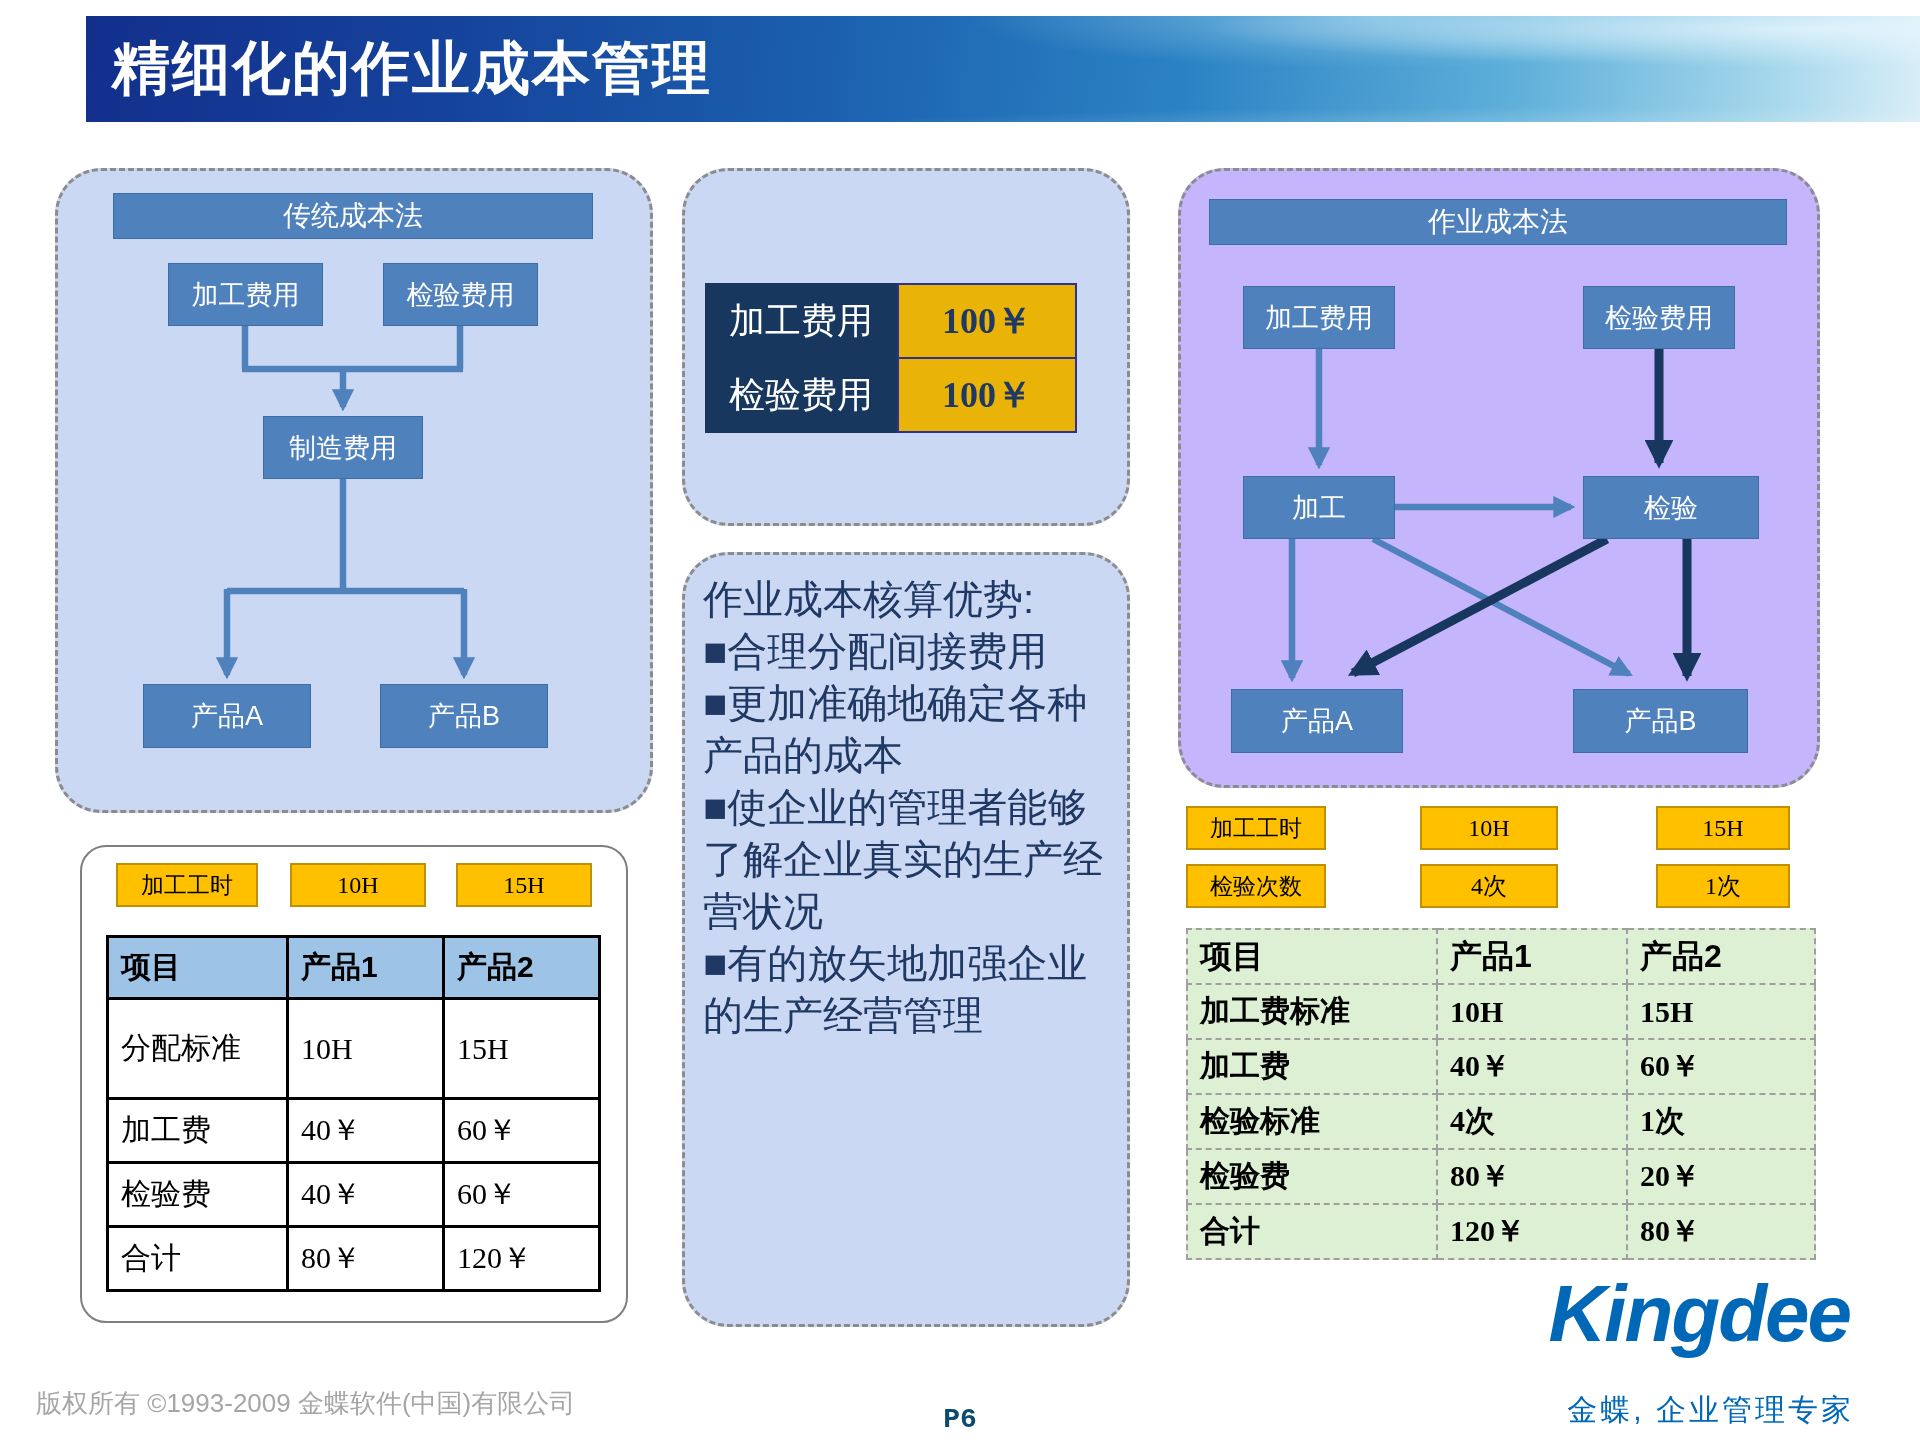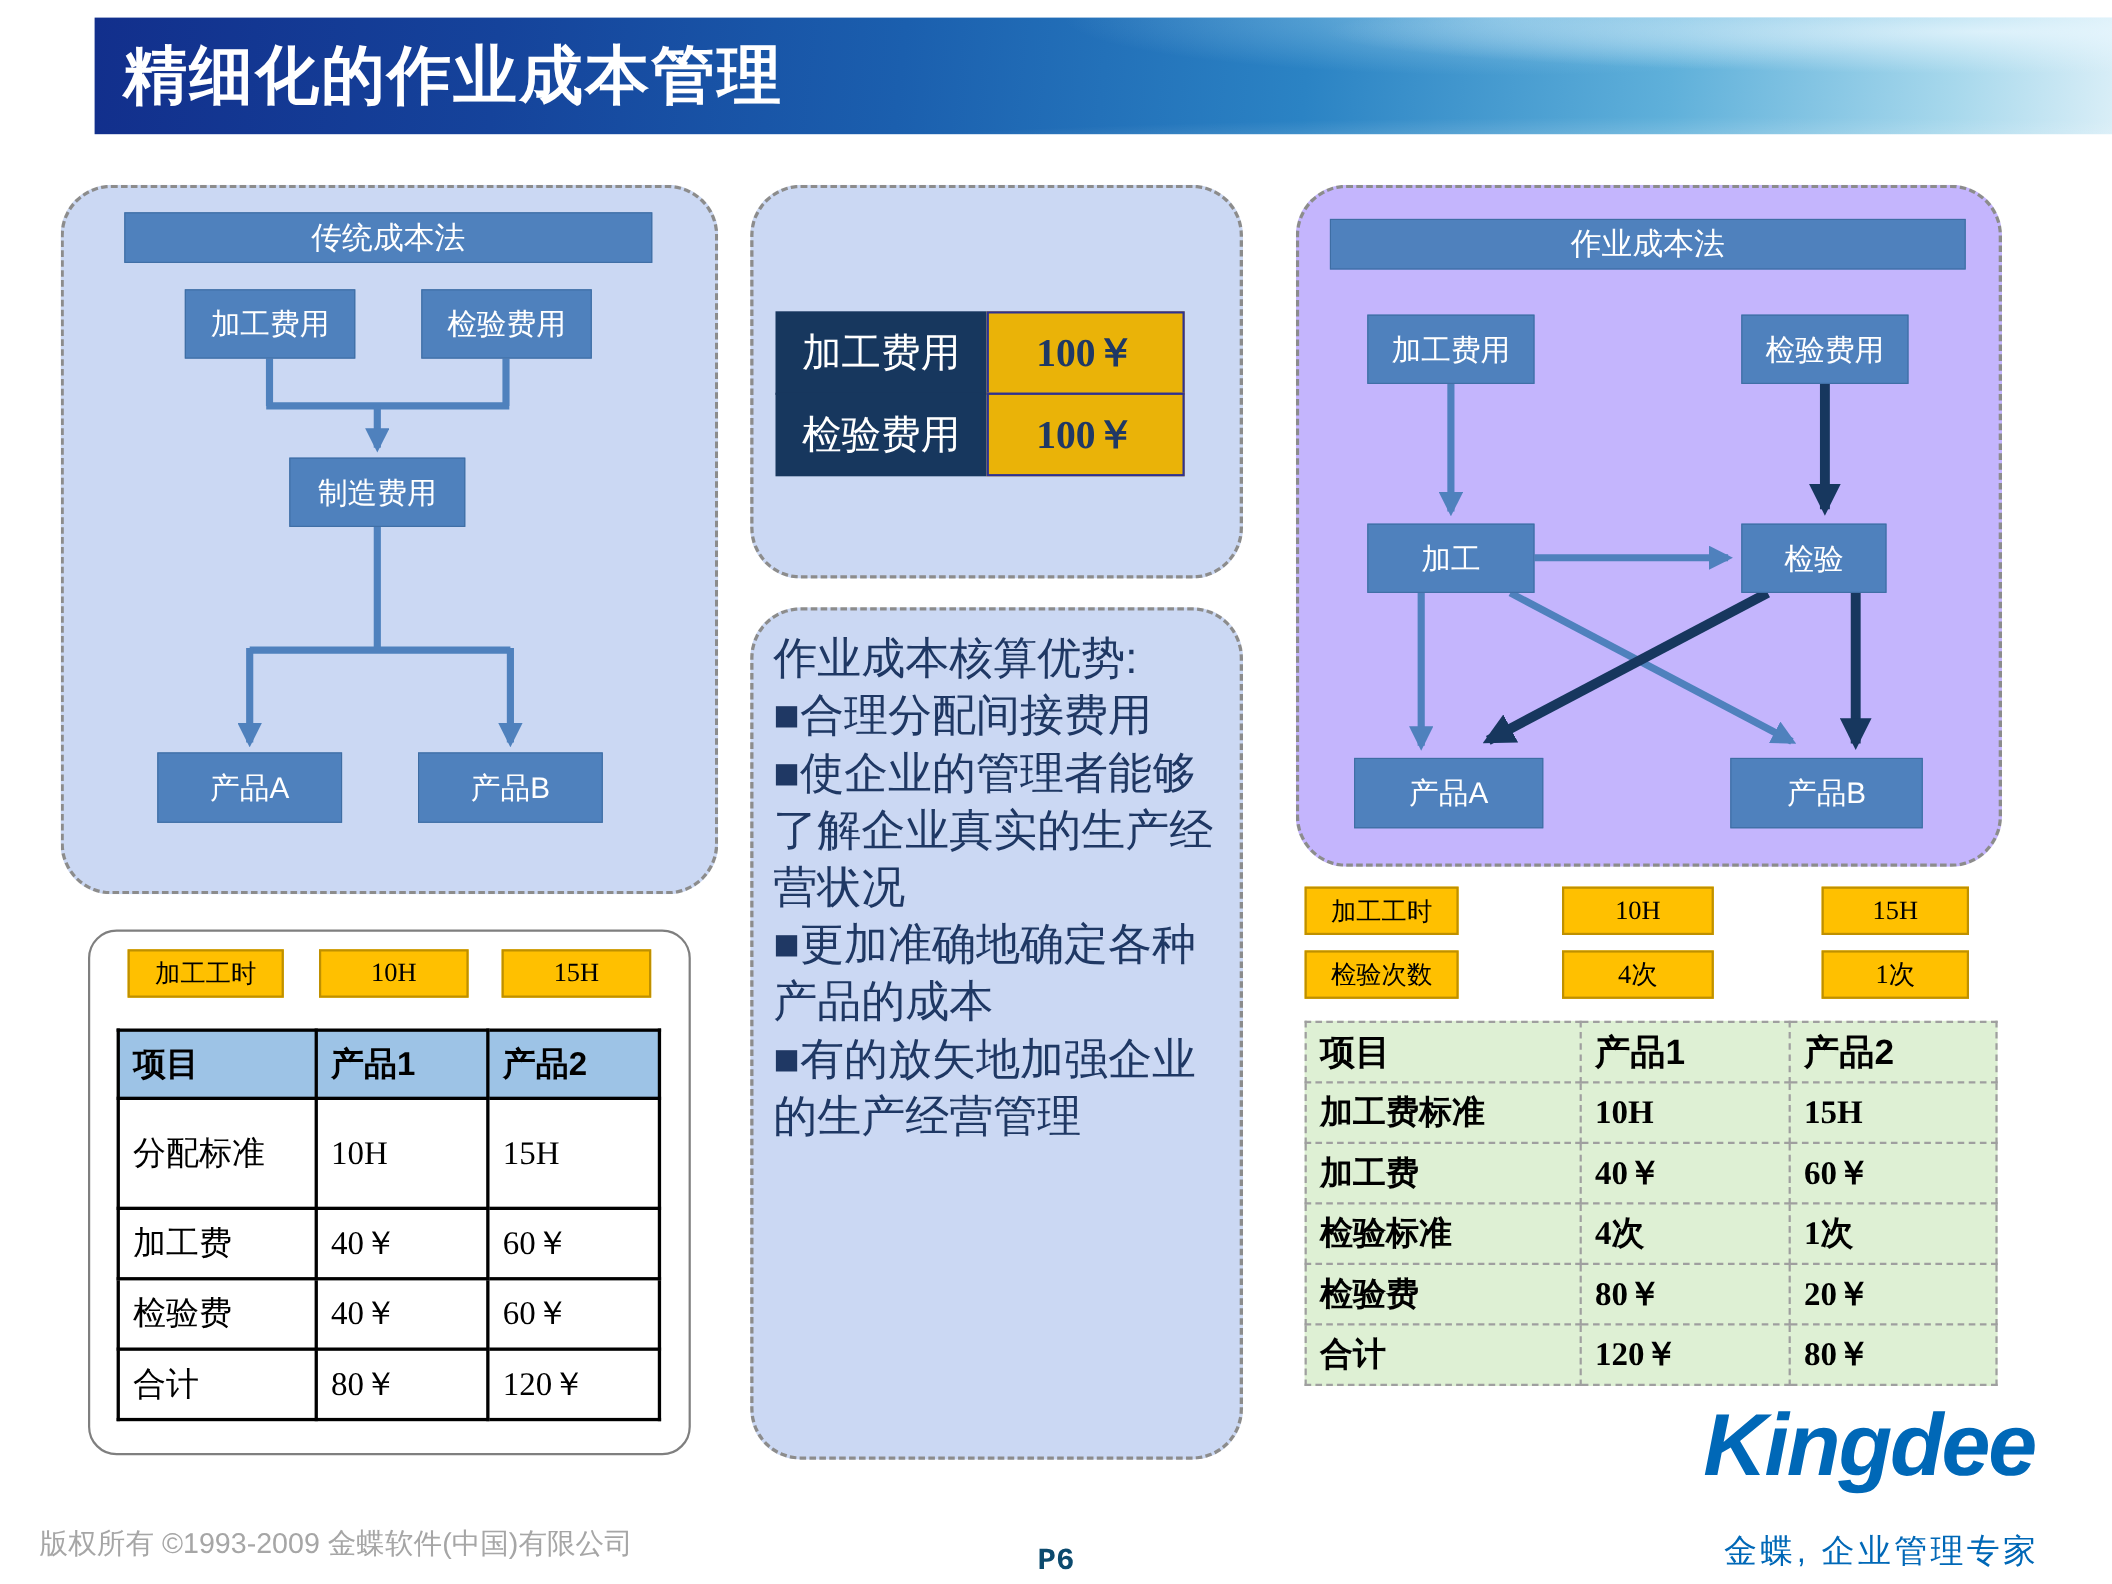--- a/index.html
+++ b/index.html
@@ -194,7 +194,7 @@
     <div class="node" style="left:62px;top:115px;width:152px;height:63px;">加工费用</div>
     <div class="node" style="left:402px;top:115px;width:152px;height:63px;">检验费用</div>
     <div class="node" style="left:62px;top:305px;width:152px;height:63px;">加工</div>
-    <div class="node" style="left:402px;top:305px;width:132px;height:63px;">检验</div>
+    <div class="node" style="left:402px;top:305px;width:176px;height:63px;">检验</div>
     <div class="node" style="left:50px;top:518px;width:172px;height:64px;">产品A</div>
     <div class="node" style="left:392px;top:518px;width:175px;height:64px;">产品B</div>
   </div>

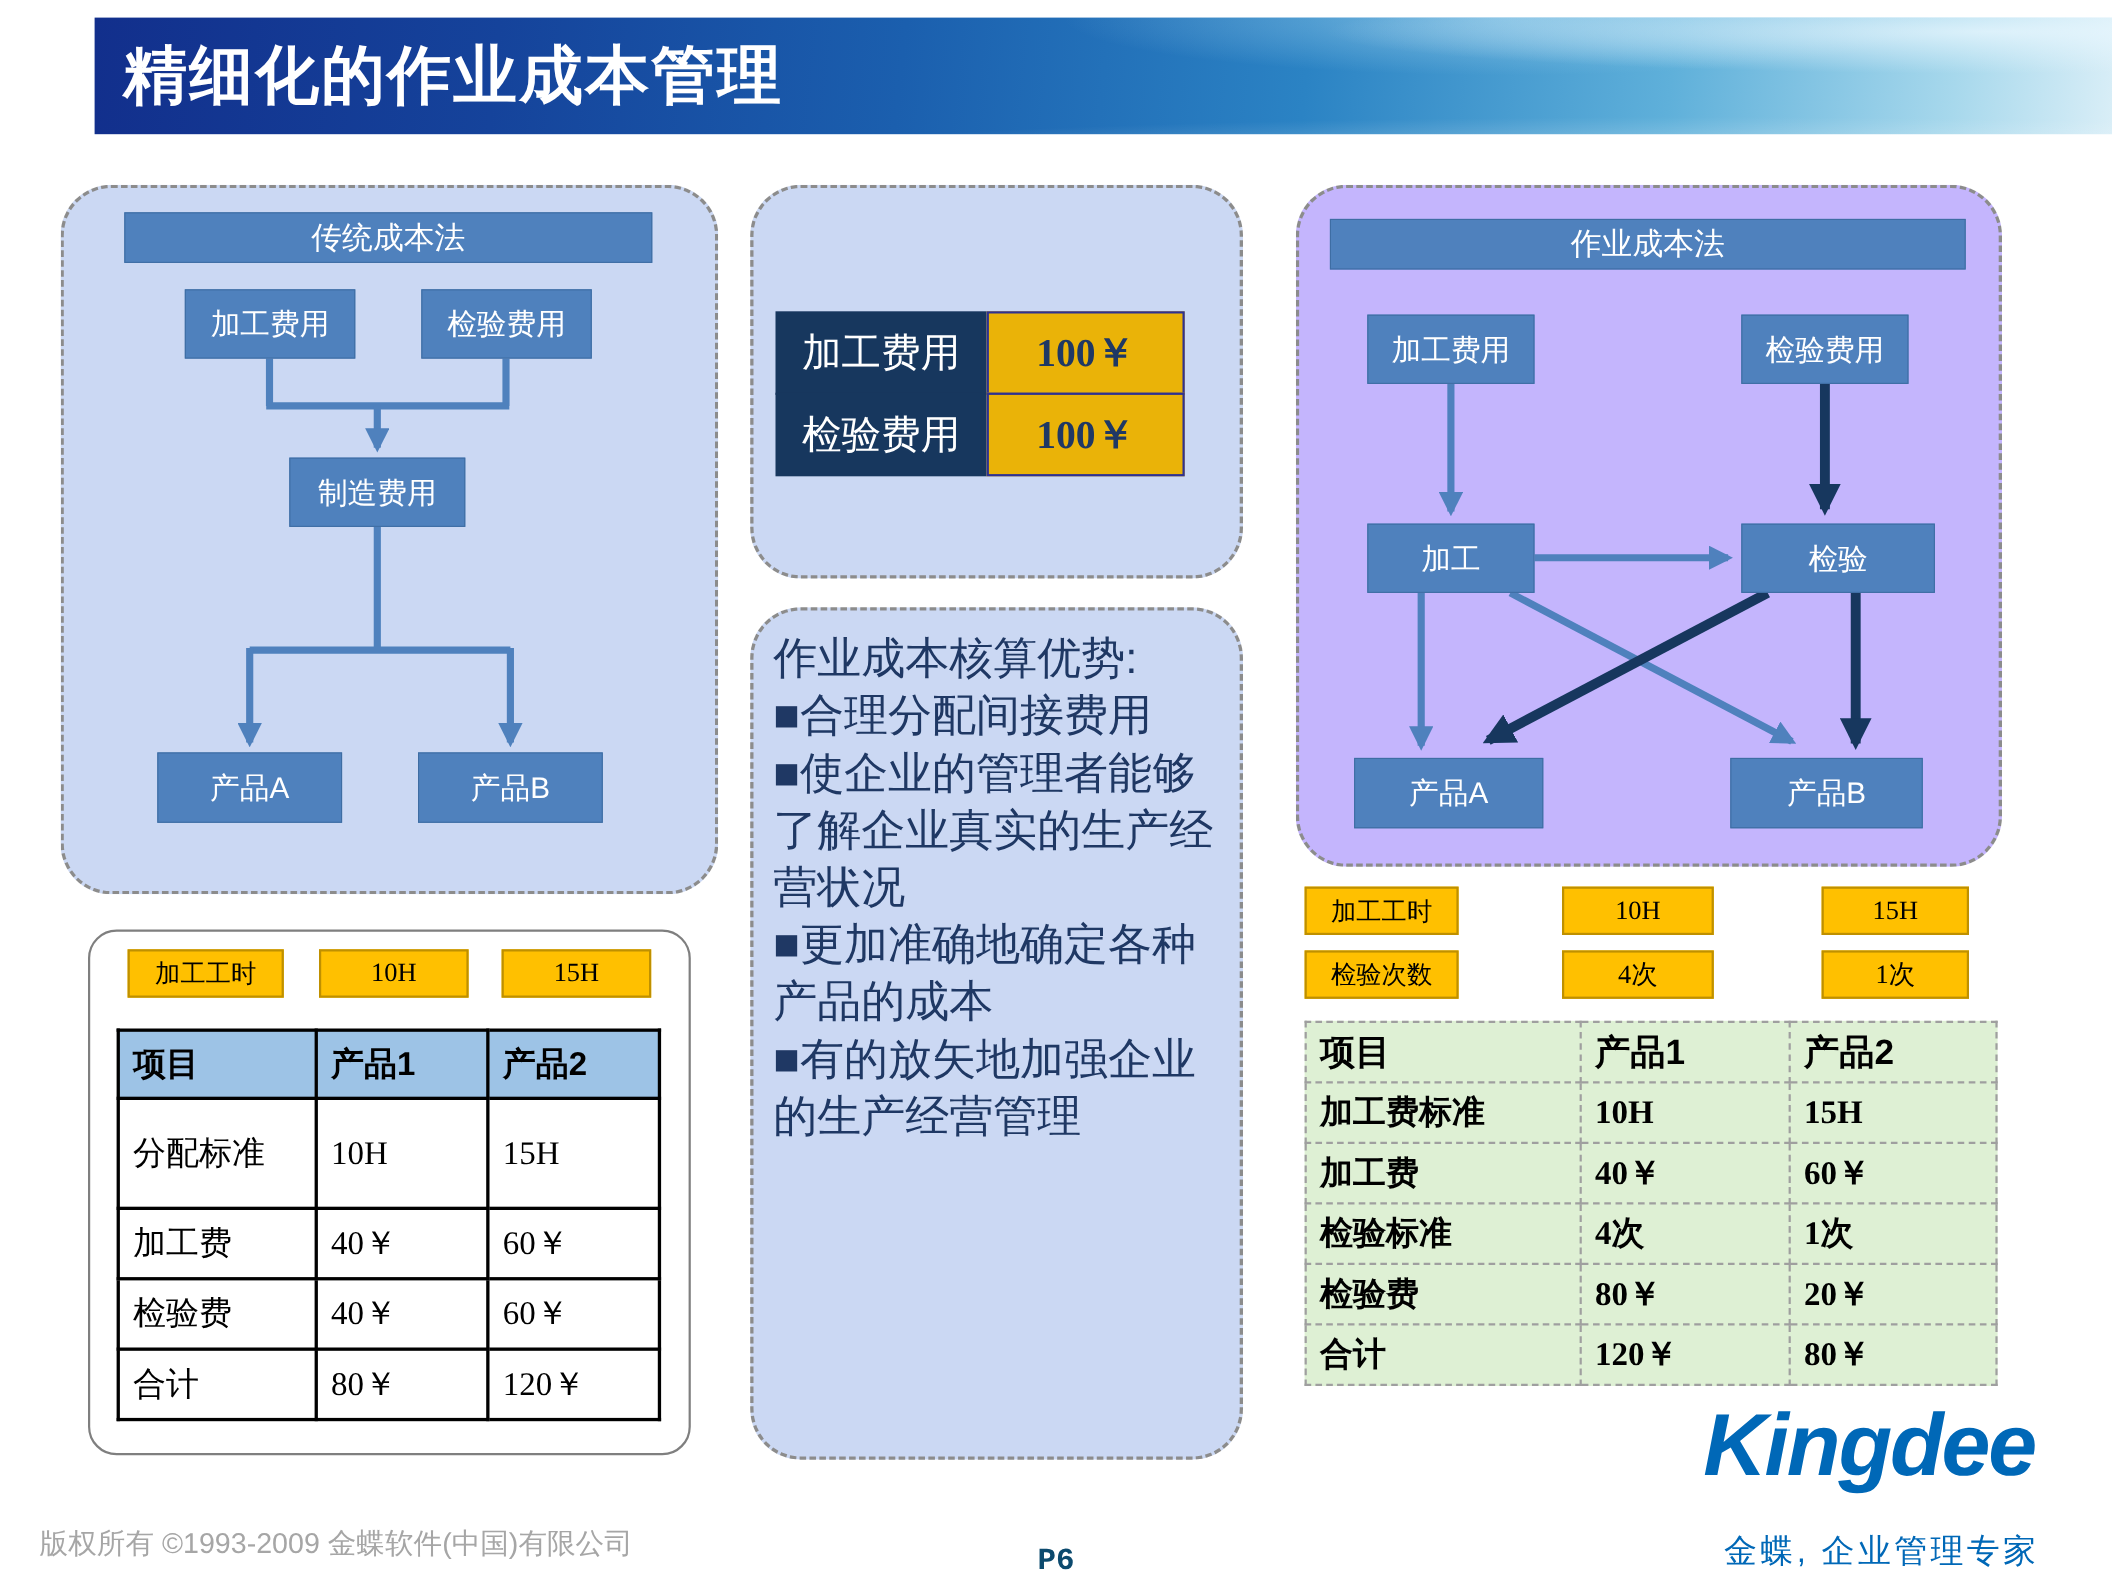--- a/index.html
+++ b/index.html
@@ -166,8 +166,8 @@
     <div class="advbox">
       <div class="adv-title">作业成本核算优势:</div>
       <div class="adv-item">■合理分配间接费用</div>
+      <div class="adv-item">■更加准确地确定各种产品的成本</div>
       <div class="adv-item">■使企业的管理者能够了解企业真实的生产经营状况</div>
-      <div class="adv-item">■更加准确地确定各种产品的成本</div>
       <div class="adv-item">■有的放矢地加强企业的生产经营管理</div>
     </div>
   </div>

